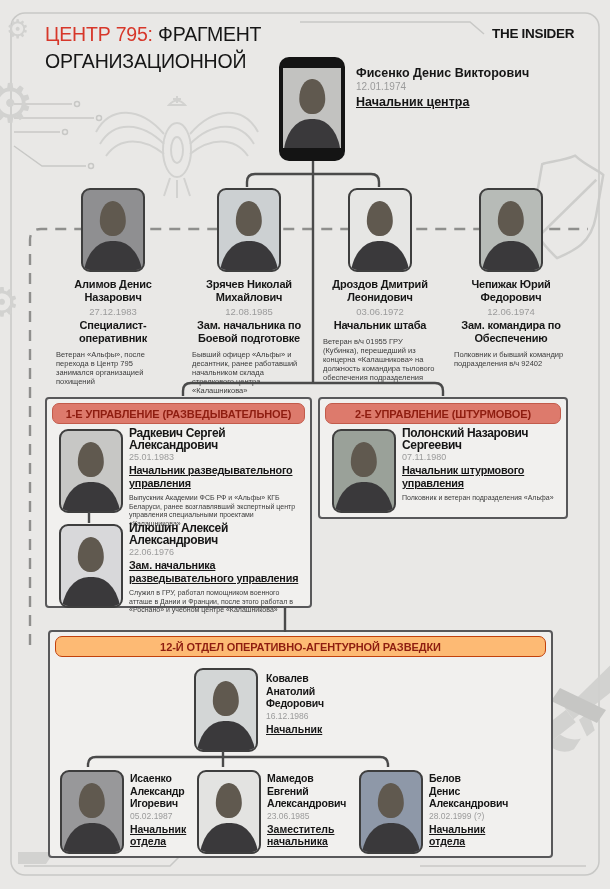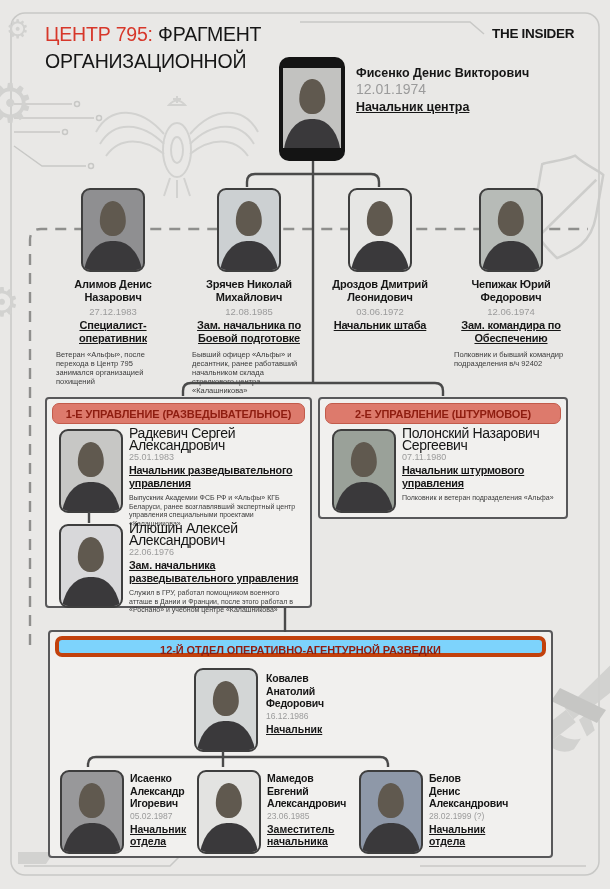--- a/index.html
+++ b/index.html
@@ -32,7 +32,7 @@
   
   .dir-info{position:absolute;left:356px;top:66px;width:232px;z-index:2}
   .d-name{font-size:12.5px;font-weight:700}
-  .d-dob{font-size:14px;color:#9b9b9b;margin:1px 0 3px}
+  .d-dob{font-size:10px;color:#9b9b9b;margin:1px 0 3px}
   .d-role{font-size:12.5px;font-weight:700;text-decoration:underline;margin-bottom:6px}
   .d-desc{font-size:8px;line-height:10px;color:#3b3b3b}
 

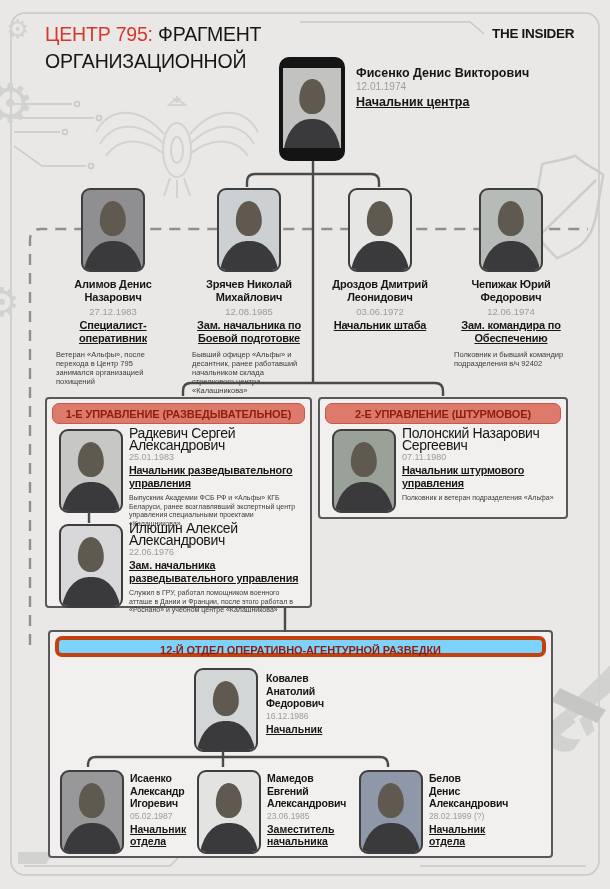--- a/index.html
+++ b/index.html
@@ -40,7 +40,7 @@
   .dep-col{position:absolute;width:134px;top:278px;text-align:center;z-index:2}
   .nm{font-weight:700;font-size:11px;line-height:13px;letter-spacing:-0.2px}
   .dob{font-size:9.5px;color:#9b9b9b;margin:2px 0}
-  .role{font-weight:700;font-size:11px;line-height:13px;text-decoration:underline;letter-spacing:-0.2px}
+  .role{font-weight:700;font-size:11px;line-height:13px;letter-spacing:-0.2px}
   .desc{font-size:7.5px;line-height:9px;color:#3b3b3b;text-align:left;margin-top:5px;padding:0 10px}
 
   

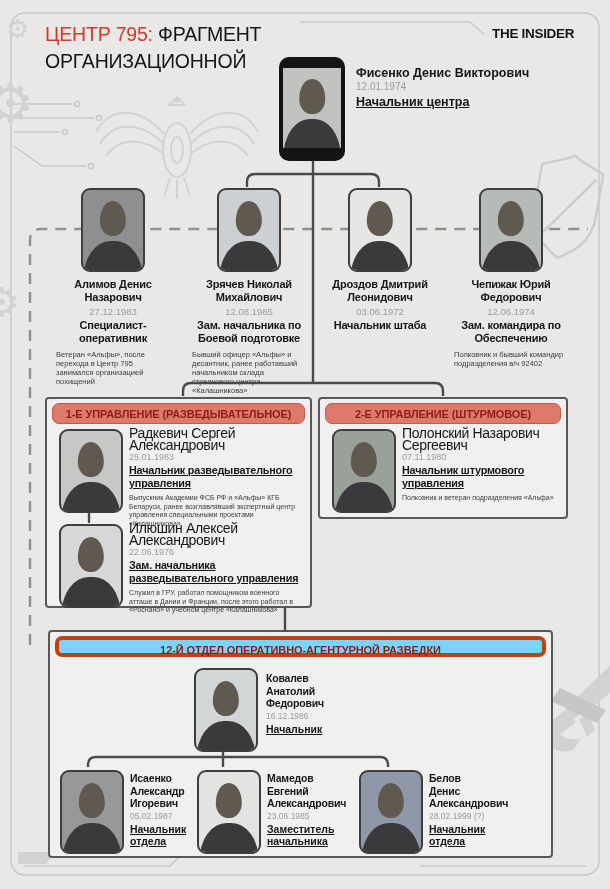--- a/index.html
+++ b/index.html
@@ -168,6 +168,7 @@
     <div class="nm">Дроздов Дмитрий Леонидович</div>
     <div class="dob">03.06.1972</div>
     <div class="role">Начальник штаба</div>
+    <div class="desc">Ветеран в/ч 01955 ГРУ (Кубинка), перешедший из концерна «Калашникова» на должность командира тылового обеспечения подразделения</div>
   </div>
 
   <div class="photo" style="left: 479px; top: 188px; width: 64px; height: 84px; background: rgb(183, 187, 183);">

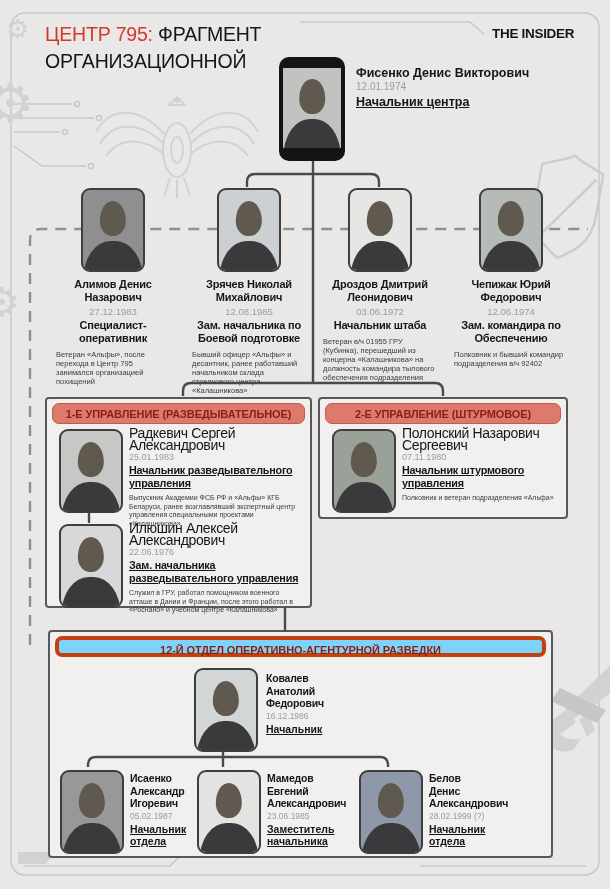--- a/index.html
+++ b/index.html
@@ -50,7 +50,7 @@
   .banner.salmon{background:#dd7a6c;border:1px solid #c25b4b}
   .banner.gray{background:#7dd3fc;border:4px solid #c2410c}
   .m-info{position:absolute;z-index:2}
-  .m-name{font-weight:400;font-size:14px;letter-spacing:-0.35px;line-height:12px}
+  .m-name{font-weight:700;font-size:12px;letter-spacing:-0.35px;line-height:12px}
   .m-dob{font-size:9px;color:#9b9b9b;margin:1px 0 2px}
   .m-role{font-weight:700;font-size:10.8px;line-height:13px;text-decoration:underline;letter-spacing:-0.2px}
   .m-desc{font-size:7px;line-height:8.6px;color:#3b3b3b;margin-top:4px}

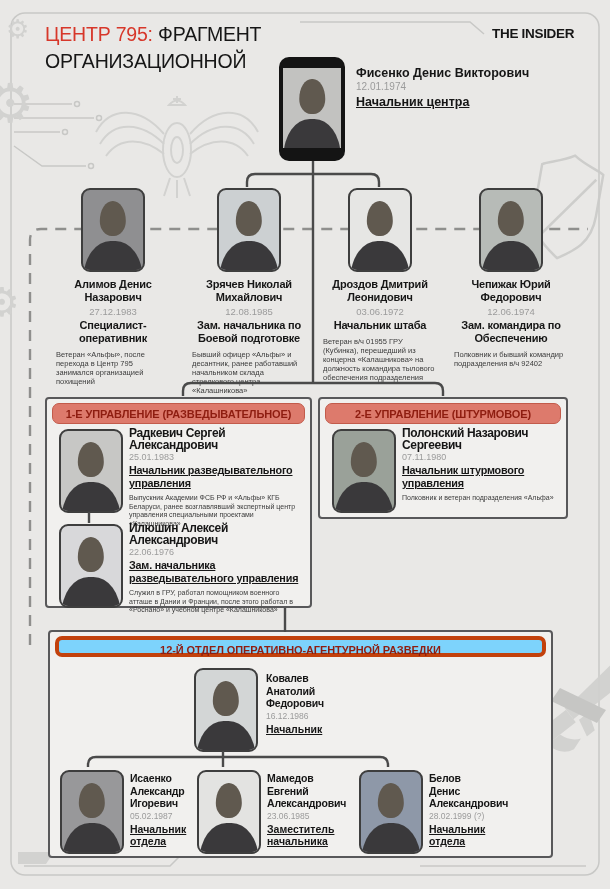--- a/index.html
+++ b/index.html
@@ -48,7 +48,7 @@
   .banner{position:absolute;left:5px;top:4px;right:5px;height:21px;border-radius:7px;font-weight:700;
           font-size:11px;line-height:20px;text-align:center;color:#8e1d10;letter-spacing:-0.1px}
   .banner.salmon{background:#dd7a6c;border:1px solid #c25b4b}
-  .banner.gray{background:#7dd3fc;border:4px solid #c2410c}
+  .banner.gray{background:#fdba74;border:1px solid #c2410c}
   .m-info{position:absolute;z-index:2}
   .m-name{font-weight:700;font-size:12px;letter-spacing:-0.35px;line-height:12px}
   .m-dob{font-size:9px;color:#9b9b9b;margin:1px 0 2px}

